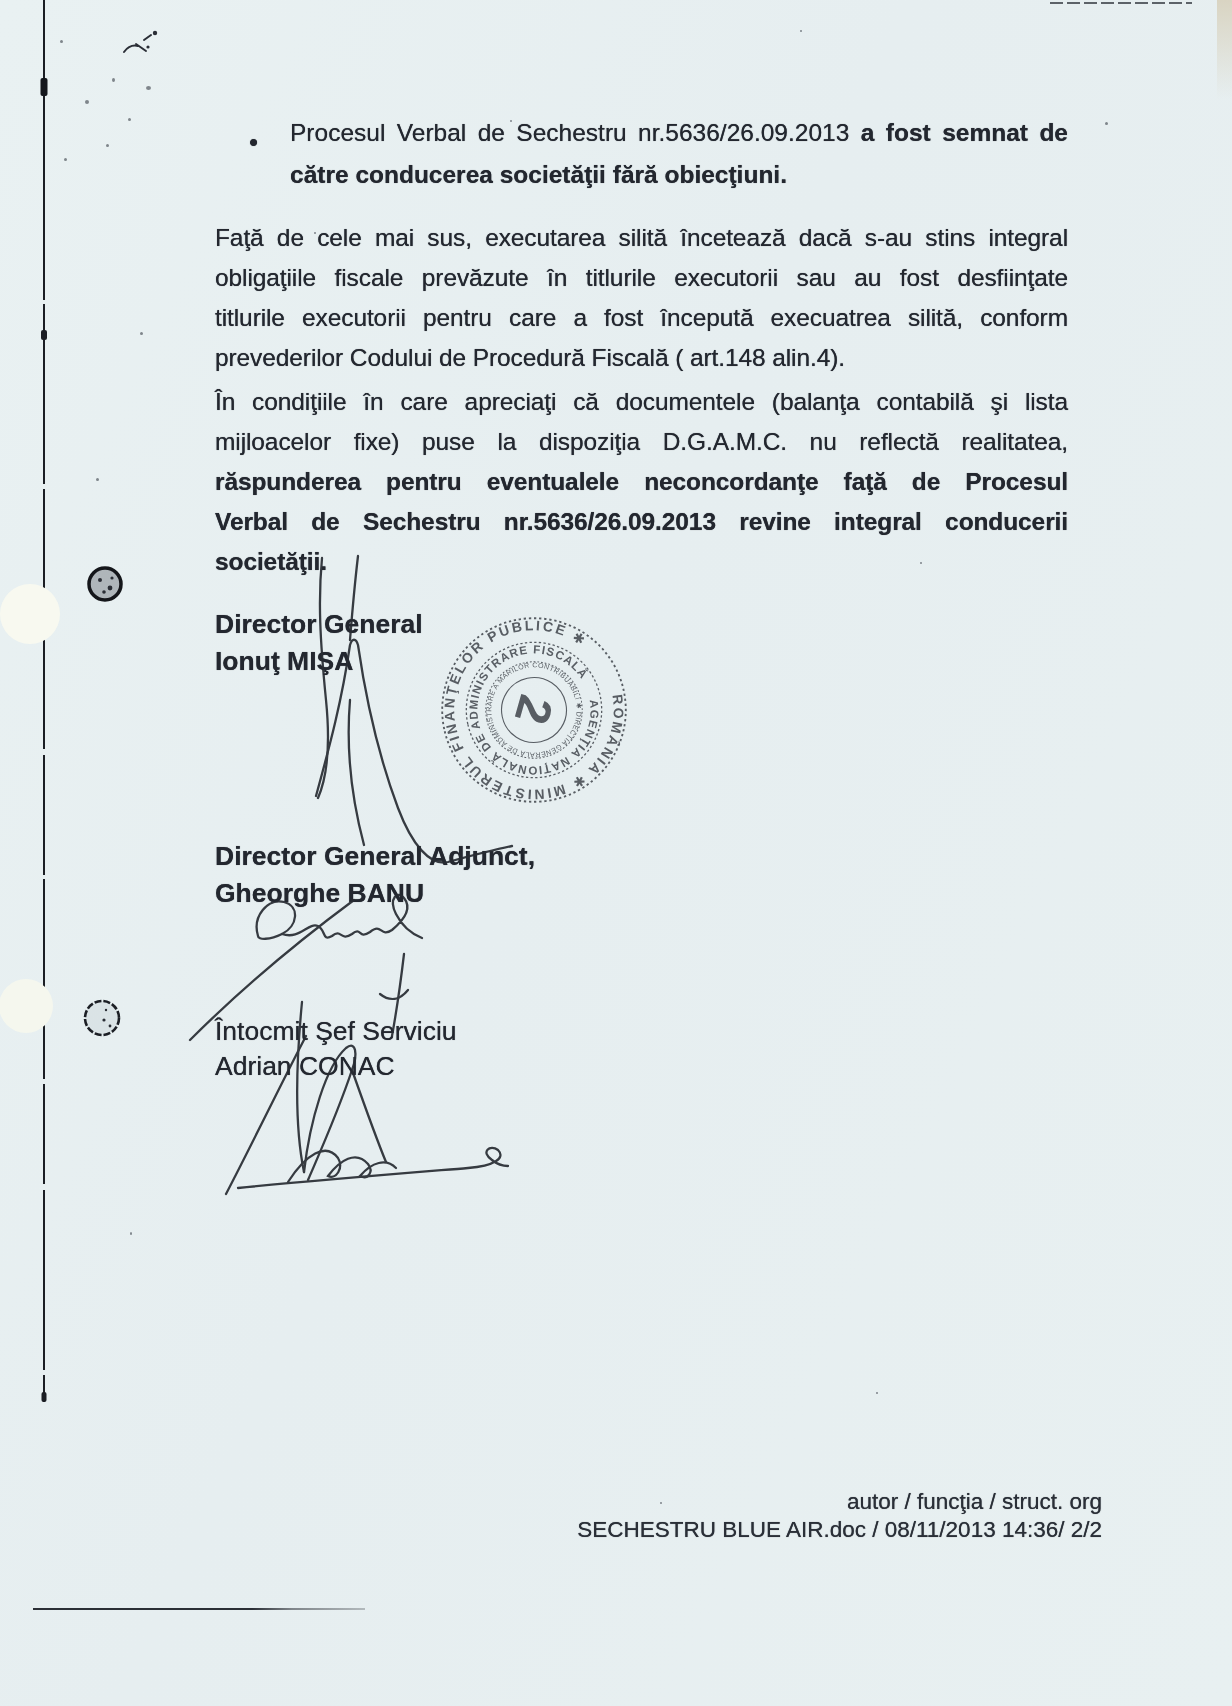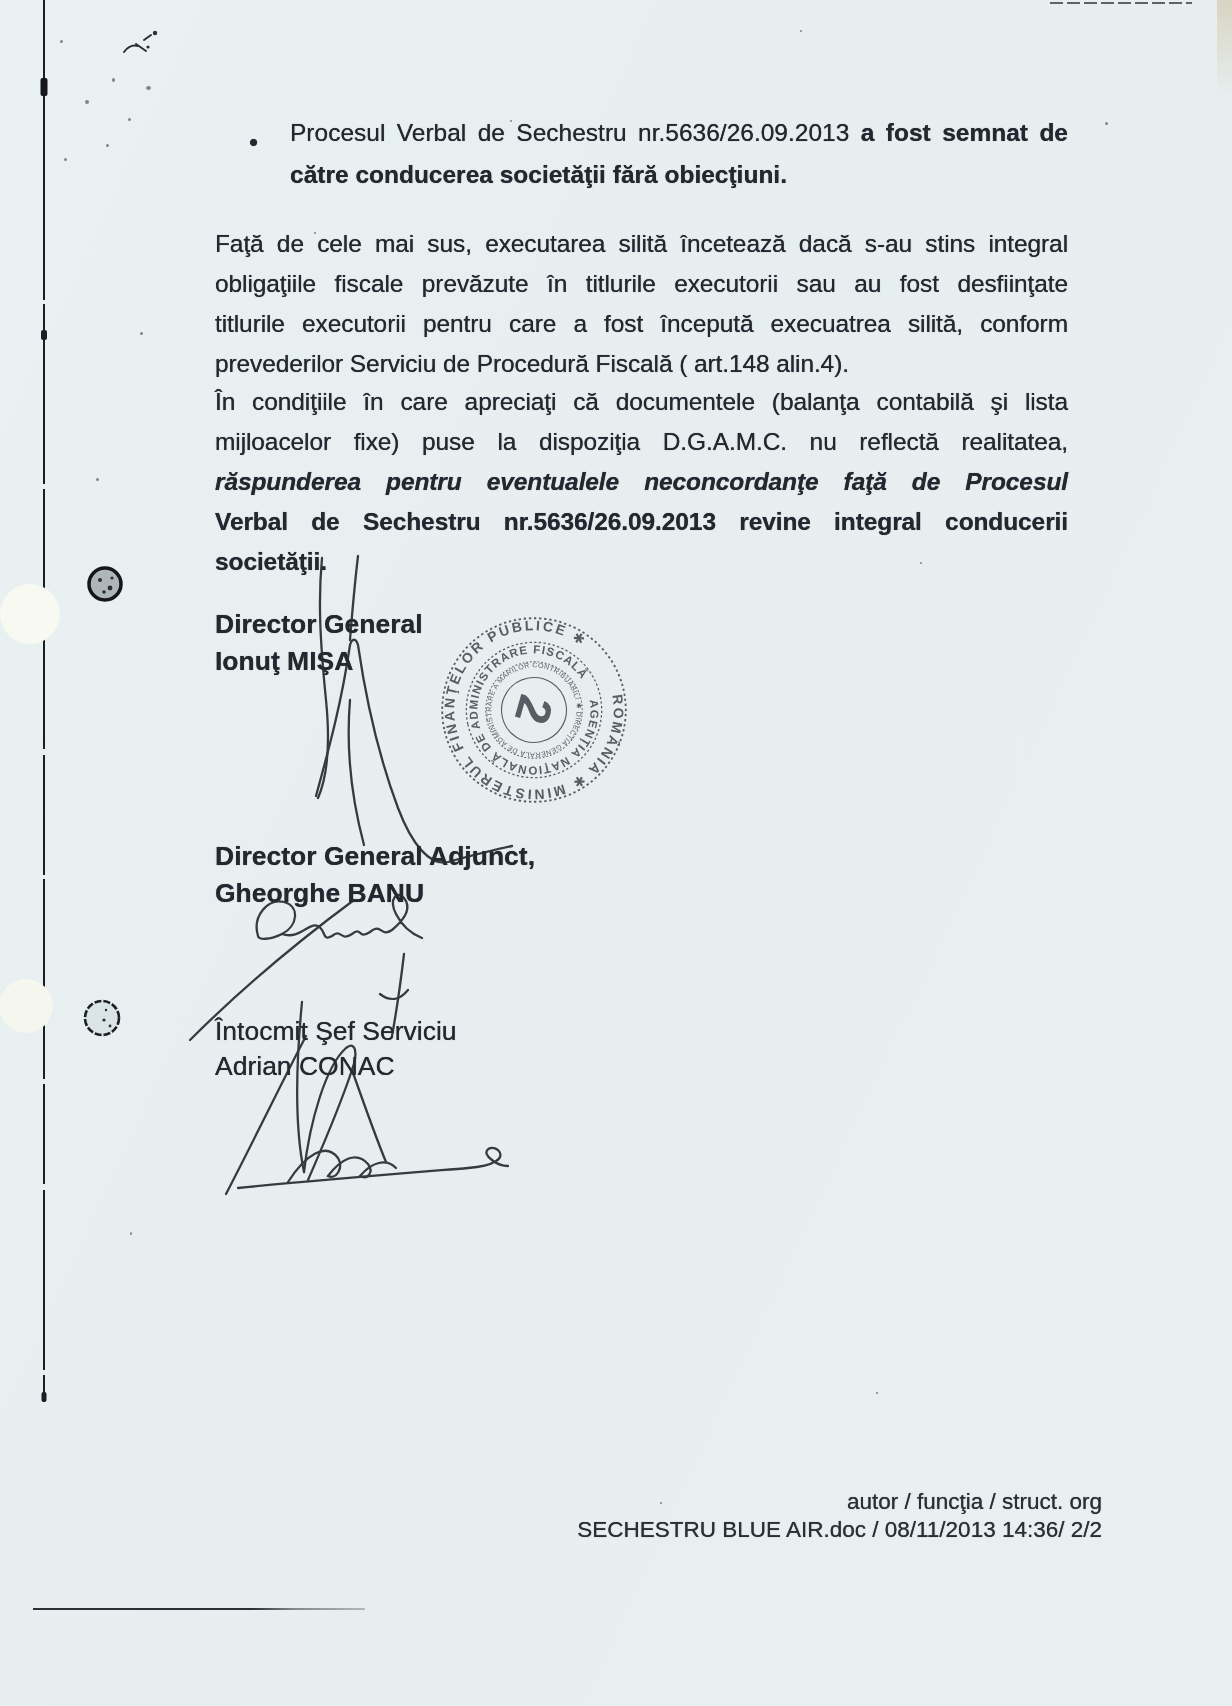--- a/index.html
+++ b/index.html
@@ -83,7 +83,7 @@
     </div>
   </div>
 
-  <div class="para txt" style="top:224px;">
+  <div class="para txt" style="top:218px;">
     <div class="line jline" style="white-space: nowrap; text-align: left; word-spacing: 0px;">Faţă de cele mai sus, executarea silită încetează dacă s-au stins integral</div>
     <div class="line jline" style="white-space: nowrap; text-align: left; word-spacing: 0px;">obligaţiile fiscale prevăzute în titlurile executorii sau au fost desfiinţate</div>
     <div class="line jline" style="white-space: nowrap; text-align: center; word-spacing: 0px;">titlurile executorii pentru care a fost începută execuatrea silită, conform</div>

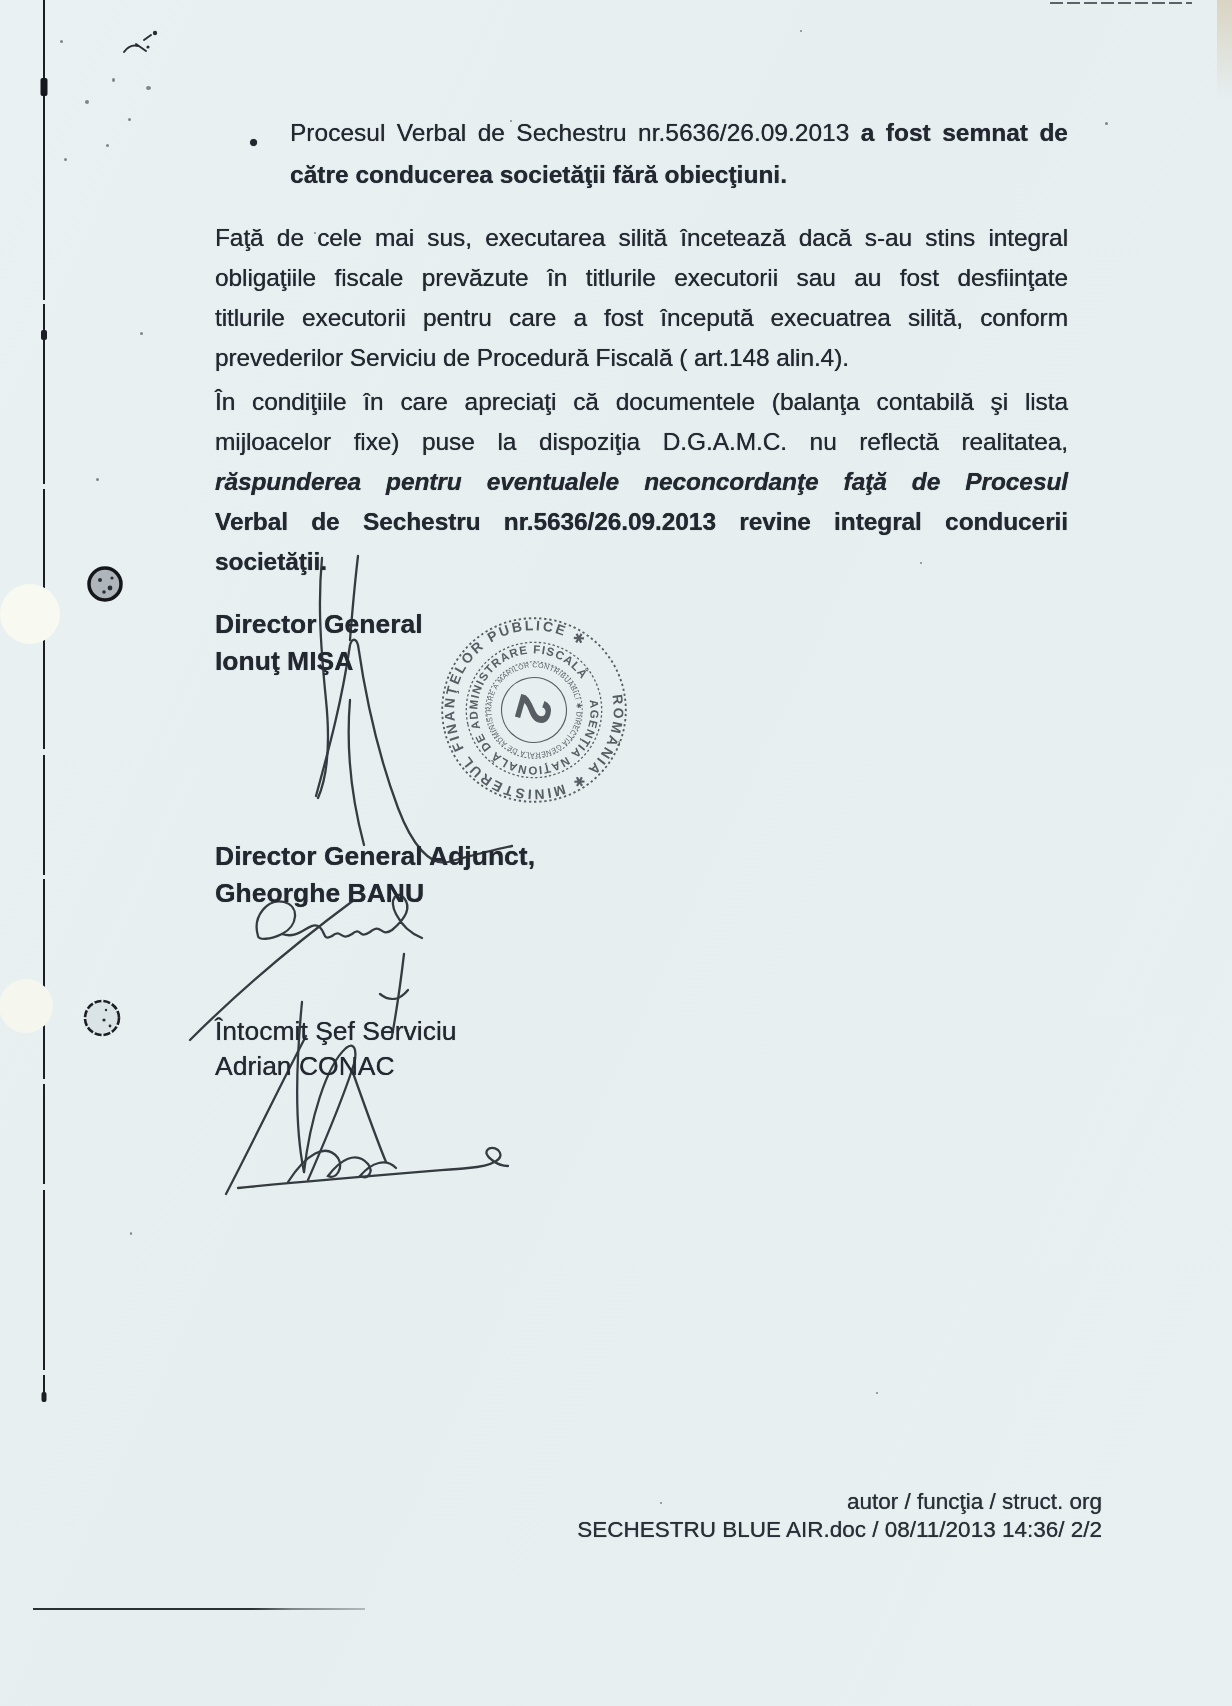--- a/index.html
+++ b/index.html
@@ -87,7 +87,7 @@
     <div class="line jline" style="white-space: nowrap; text-align: left; word-spacing: 0px;">Faţă de cele mai sus, executarea silită încetează dacă s-au stins integral</div>
     <div class="line jline" style="white-space: nowrap; text-align: left; word-spacing: 0px;">obligaţiile fiscale prevăzute în titlurile executorii sau au fost desfiinţate</div>
     <div class="line jline" style="white-space: nowrap; text-align: center; word-spacing: 0px;">titlurile executorii pentru care a fost începută execuatrea silită, conform</div>
-    <div class="line">prevederilor Serviciu de Procedură Fiscală ( art.148 alin.4).</div>
+    <div class="line">prevederilor Codului de Procedură Fiscală ( art.148 alin.4).</div>
   </div>
 
   <div class="para txt" style="top:382px;">

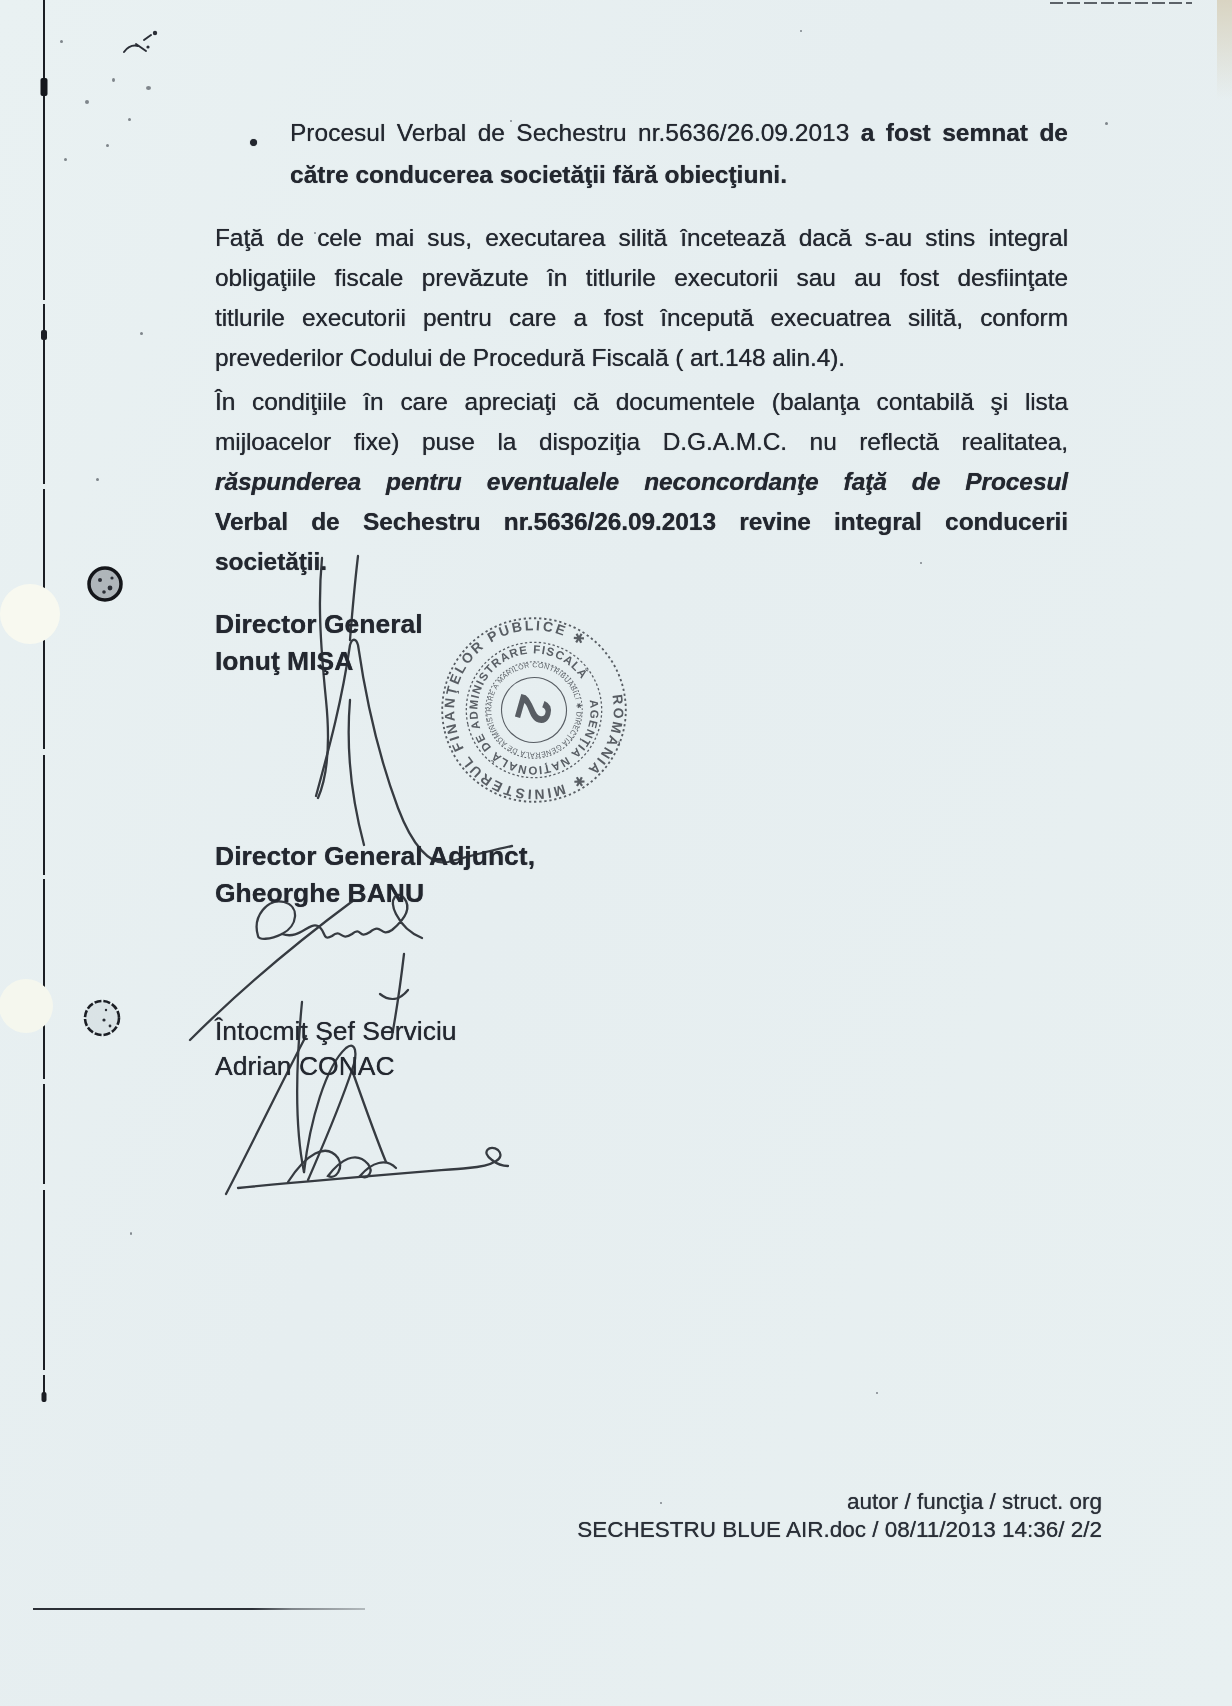--- a/index.html
+++ b/index.html
@@ -93,7 +93,7 @@
   <div class="para txt" style="top:382px;">
     <div class="line jline" style="white-space: nowrap; text-align: left; word-spacing: 0px;">În condiţiile în care apreciaţi că documentele (balanţa contabilă şi lista</div>
     <div class="line jline" style="white-space: nowrap; text-align: center; word-spacing: 0px;">mijloacelor fixe) puse la dispoziţia D.G.A.M.C. nu reflectă realitatea,</div>
-    <div class="line jline b" style="white-space: nowrap; text-align: right; word-spacing: 0px; font-style: italic;">răspunderea pentru eventualele neconcordanţe faţă de Procesul</div>
+    <div class="line jline b" style="white-space: nowrap; text-align: right; word-spacing: 0px;">răspunderea pentru eventualele neconcordanţe faţă de Procesul</div>
     <div class="line jline b" style="white-space: nowrap; text-align: center; word-spacing: 0px;">Verbal de Sechestru nr.5636/26.09.2013 revine integral conducerii</div>
     <div class="line b">societăţii.</div>
   </div>

